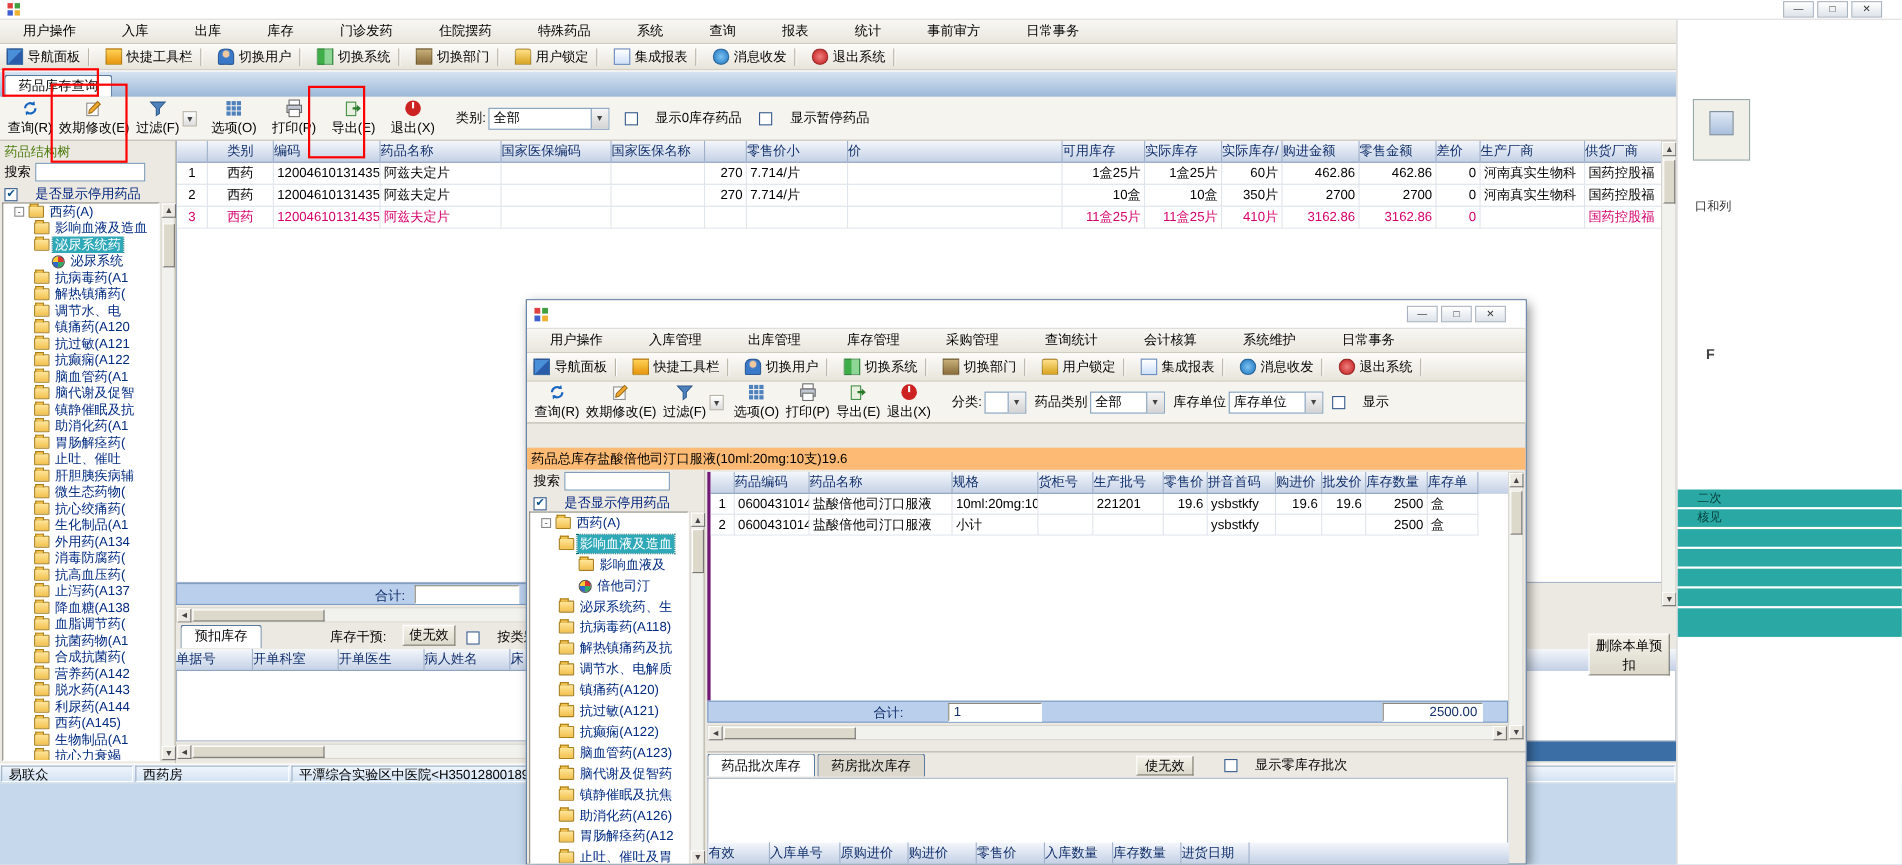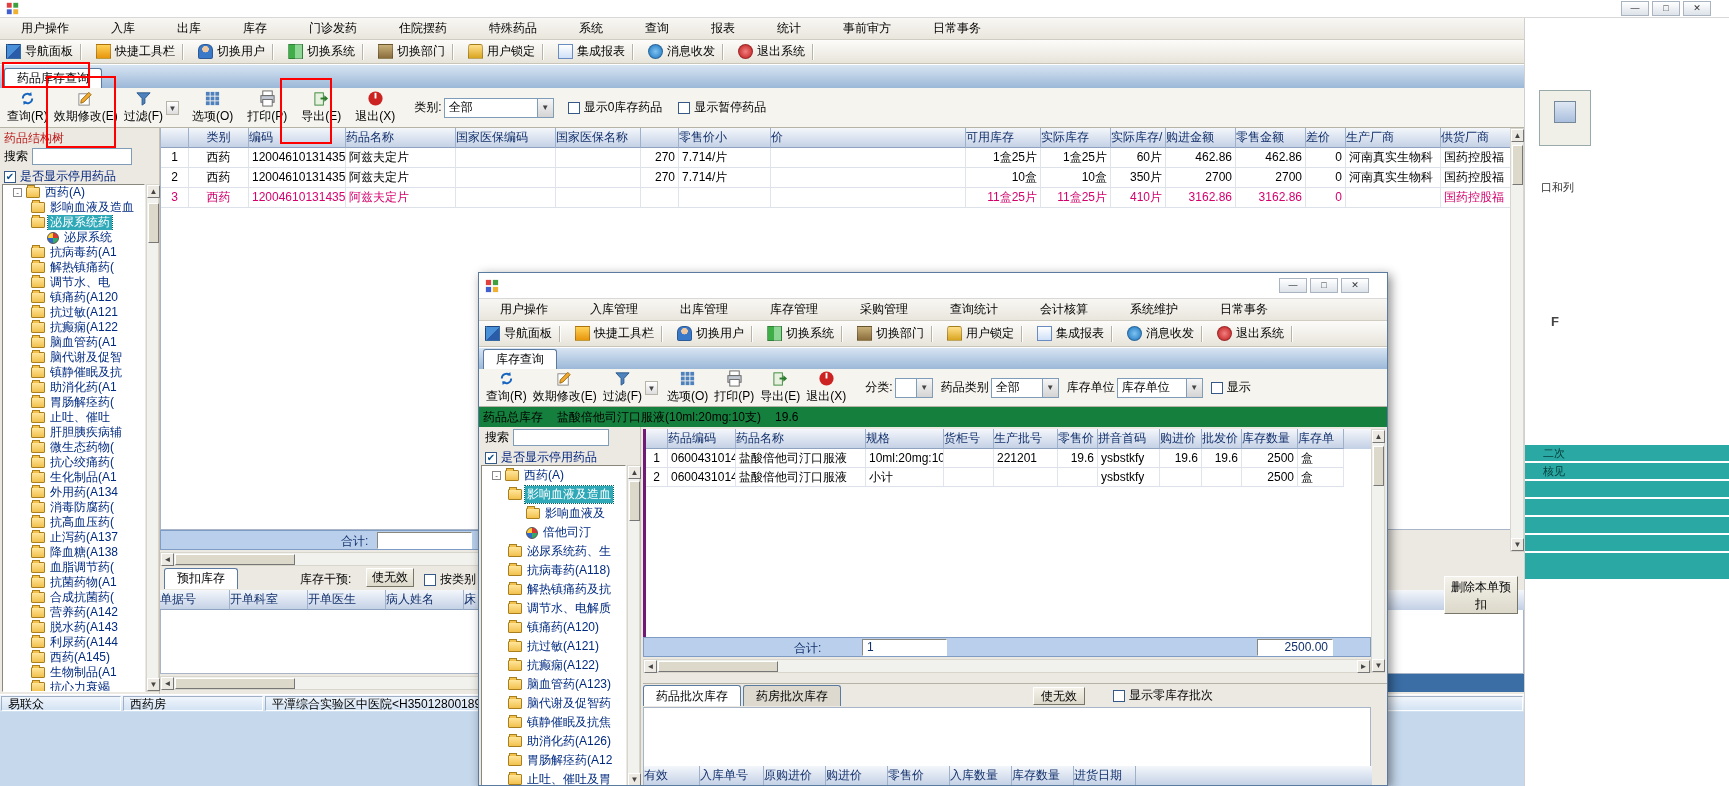--- a/index.html
+++ b/index.html
@@ -37,7 +37,7 @@
 .dd{display:inline-flex;height:20px;border:1px solid #7f9db9;background:#fff;align-items:center;}
 .dd-val{padding:0 4px;min-width:36px;white-space:nowrap;}
 .dd-btn{width:16px;align-self:stretch;background:linear-gradient(#f6f6f6,#d4d4d4);border-left:1px solid #7f9db9;font-size:8px;line-height:18px;text-align:center;color:#444;}
-.cb{display:flex;align-items:center;gap:4px;white-space:nowrap;}
+.cb{display:flex;align-items:center;gap:16px;white-space:nowrap;}
 .cbox{width:12px;height:12px;border:1px solid #355a8a;background:#fff;font-size:10px;line-height:10px;text-align:center;color:#0a4f8a;flex:0 0 12px;}
 .btn3d{border:1px solid;border-color:#fff #787668 #787668 #fff;background:linear-gradient(#f4f2ea,#dcd8ca);text-align:center;}
 .sunken{border:1px solid;border-color:#8a887c #fff #fff #8a887c;background:#fff;}

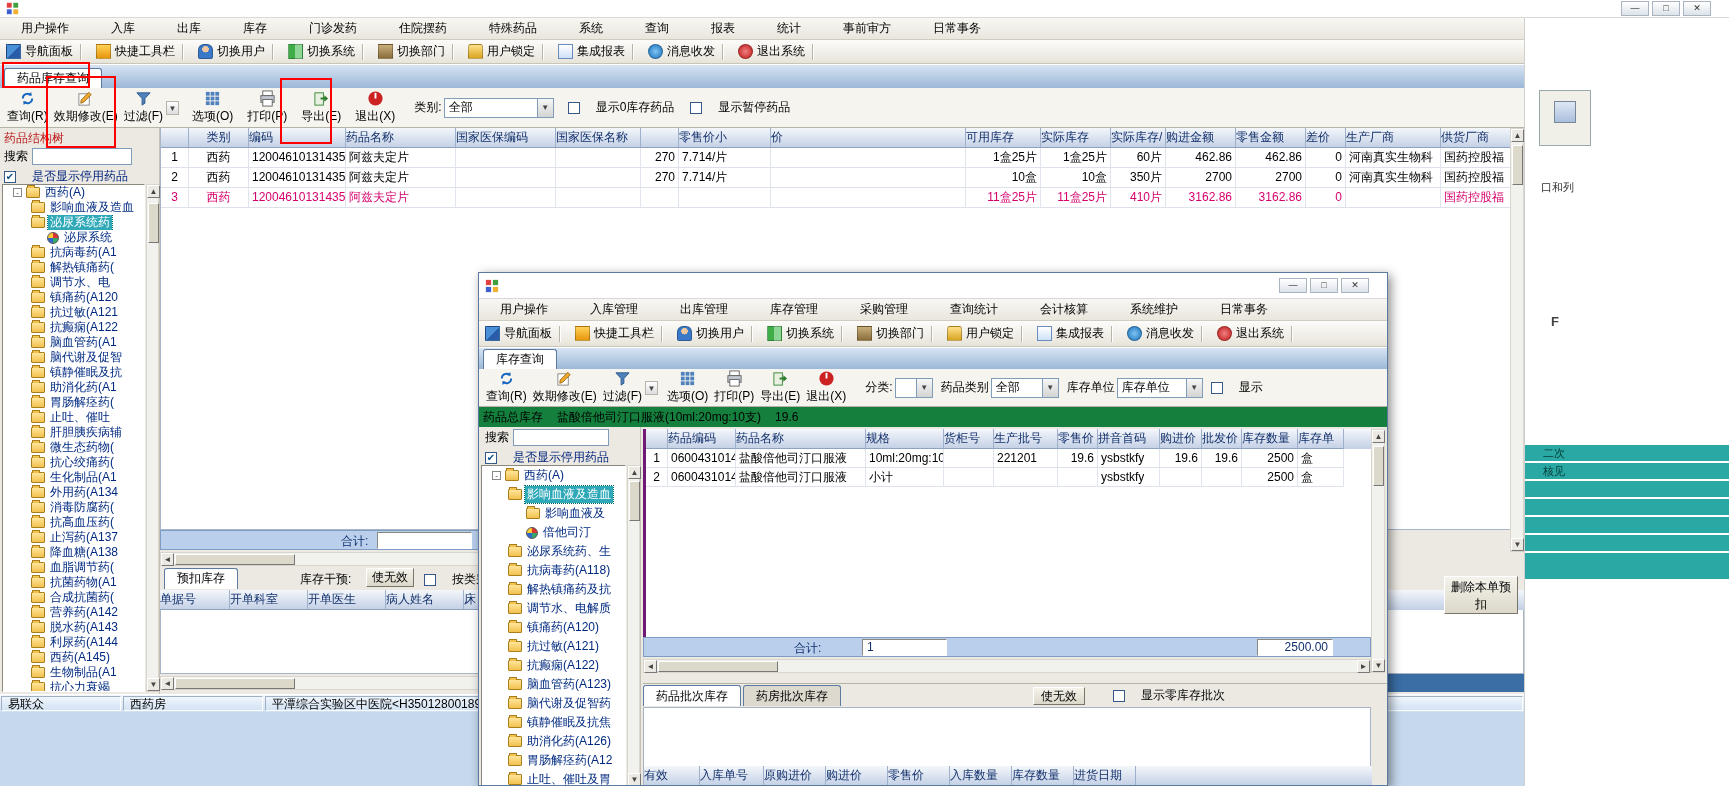--- a/index.html
+++ b/index.html
@@ -290,7 +290,7 @@
     </div>
 
     <div class="abs" style="left:0;top:110px;width:160px;height:566px;background:#ece9e2;border-right:1px solid #c5c1b4;">
-      <div class="abs infolabel" style="left:4px;top:2px;color:#b91c1c;">药品结构树</div>
+      <div class="abs infolabel" style="left:4px;top:2px;color:#4d7c0f;">药品结构树</div>
       <div class="abs" style="left:4px;top:20px;display:flex;align-items:center;gap:4px;">
         <span class="infolabel" style="color:#000;">搜索</span>
         <input class="sunken-input" style="width: 100px;">

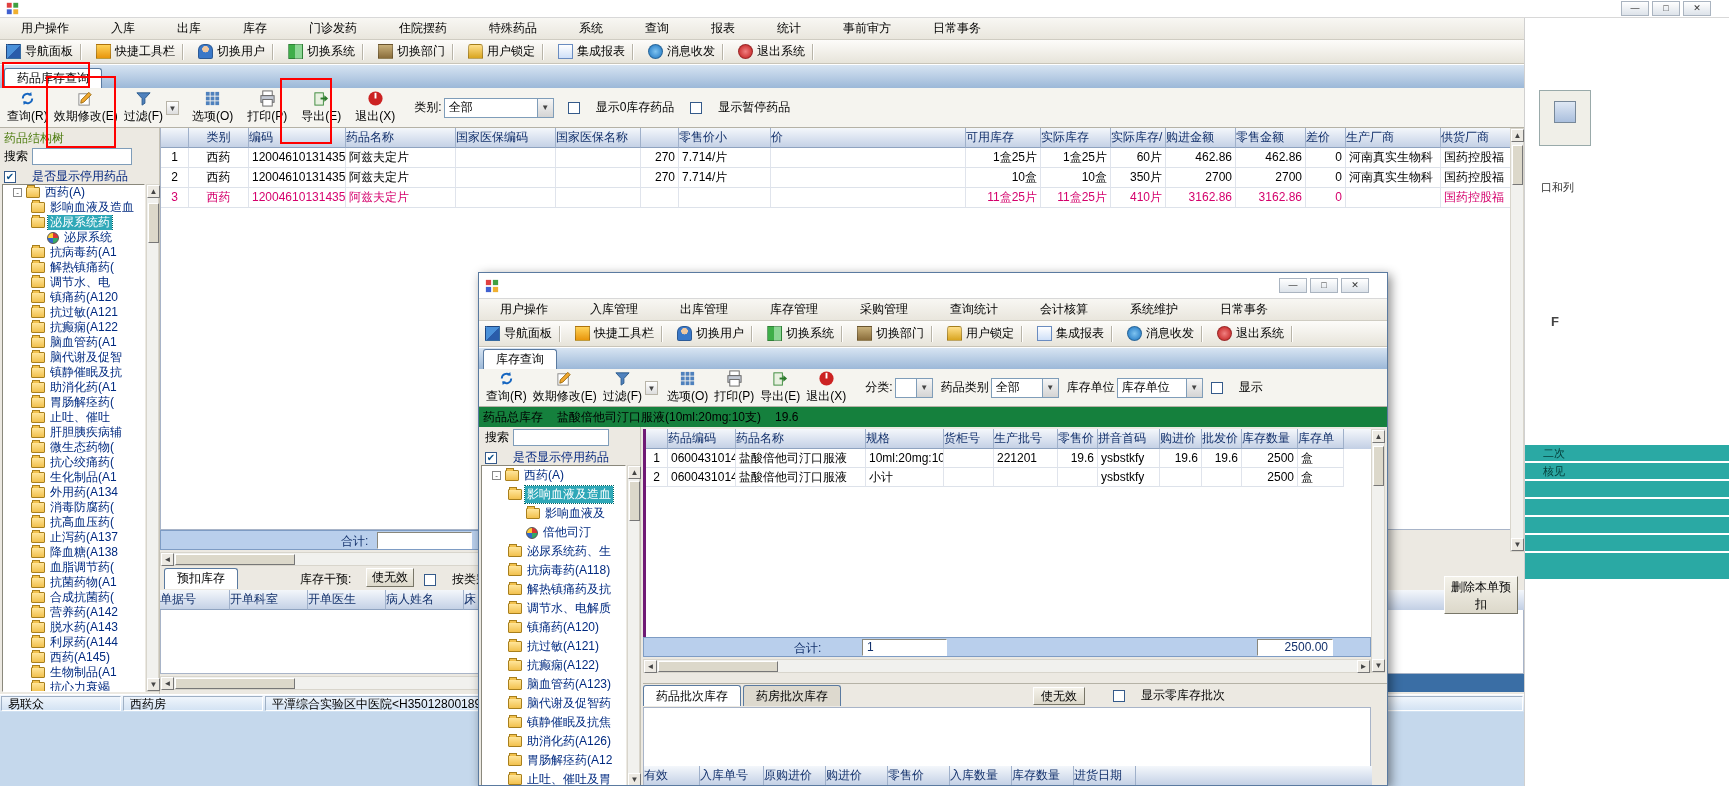--- a/index.html
+++ b/index.html
@@ -677,9 +677,6 @@
     </span>
     </div>
 
-  <div class="tabstrip" style="height:22px;">
-    <span class="xtab">库存查询</span>
-  </div>
 
   <div class="querybar" style="height:38px;padding-left:4px;">
     <div class="qbtn">

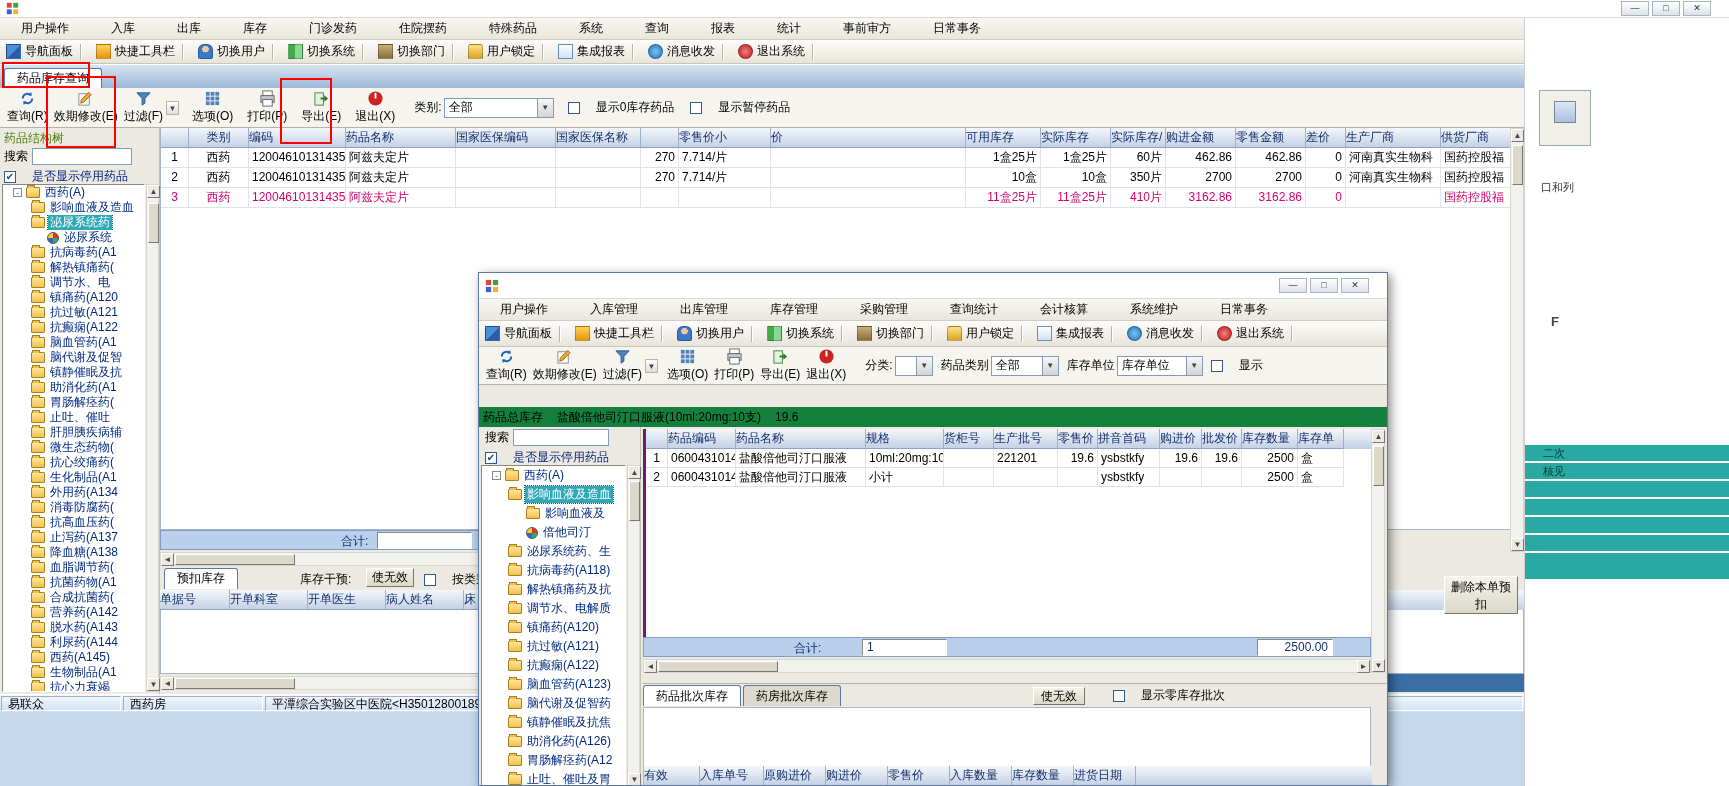--- a/index.html
+++ b/index.html
@@ -761,7 +761,7 @@
     </label>
   </div>
 
-  <div class="abs" style="left:0;top:134px;width:908px;height:20px;background:#15803d;display:flex;align-items:center;gap:14px;padding-left:4px;">
+  <div class="abs" style="left:0;top:134px;width:908px;height:20px;background:#fdba74;display:flex;align-items:center;padding-left:4px;">
     <span style="white-space:nowrap;">药品总库存</span>
     <span style="white-space:nowrap;">盐酸倍他司汀口服液(10ml:20mg:10支)</span>
     <span>19.6</span>

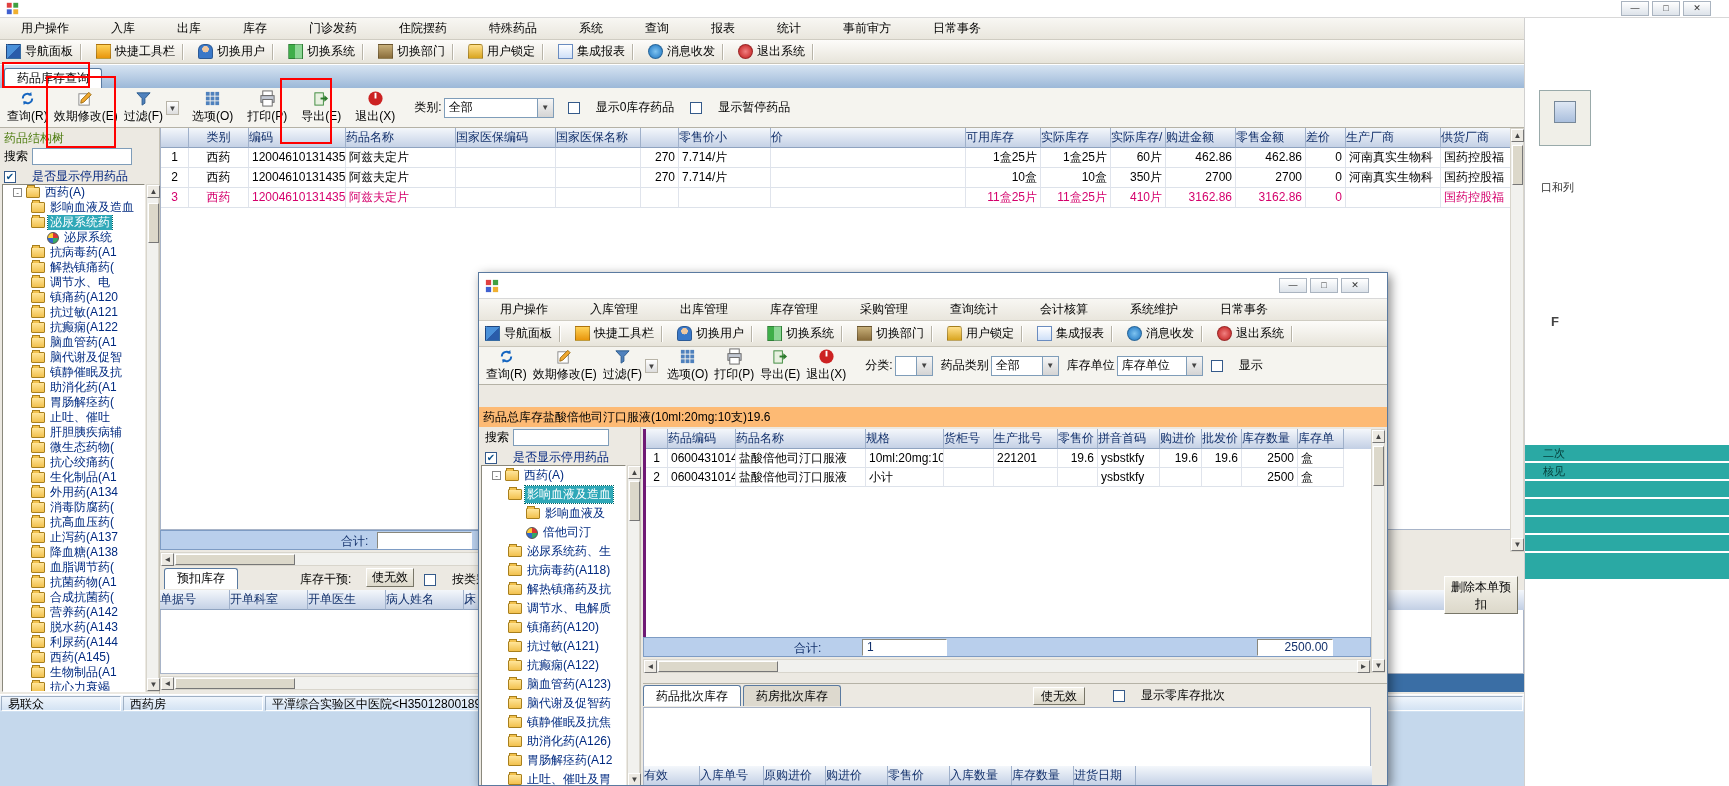--- a/index.html
+++ b/index.html
@@ -913,7 +913,7 @@
   <div class="totalband abs" style="left:164px;top:364px;width:728px;height:20px;">
     <span class="abs" style="left:150px;top:2px;">合计:</span>
     <span class="sunken abs" style="left:218px;top:1px;width:85px;height:17px;padding:0 4px;">1</span>
-    <span class="sunken abs" style="left:613px;top:1px;width:76px;height:17px;text-align:right;padding:0 4px;">2500.00</span>
+    <span class="sunken abs" style="left:613px;top:1px;width:91px;height:17px;text-align:right;padding:0 4px;">2500.00</span>
   </div>
   <div class="sbh abs" style="left:164px;top:386px;width:728px;height:14px;">
     <span class="arr">◄</span>

